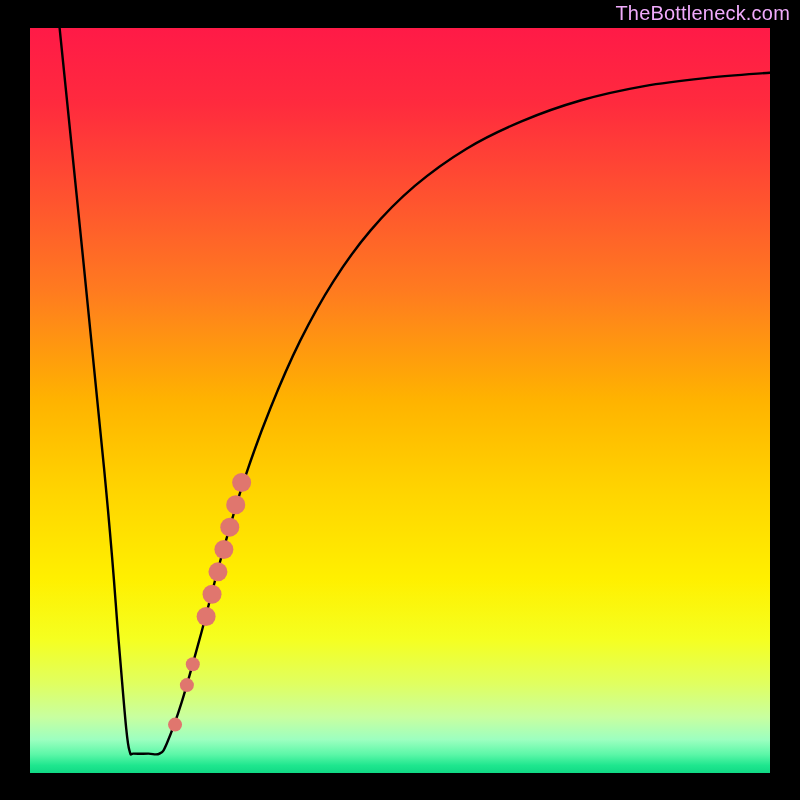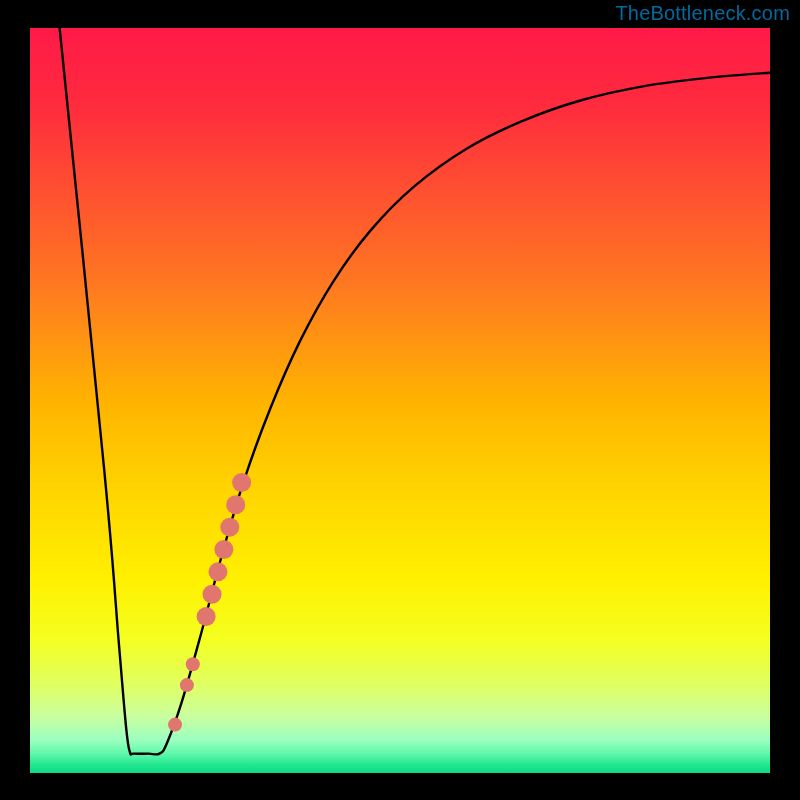--- a/index.html
+++ b/index.html
@@ -27,7 +27,7 @@
     font-family: Arial, Helvetica, sans-serif;
     font-size: 20px;
     font-weight: 400;
-    color: #0369a1;
+    color: #f0abfc;
     letter-spacing: 0.2px;
     user-select: none;
   }

